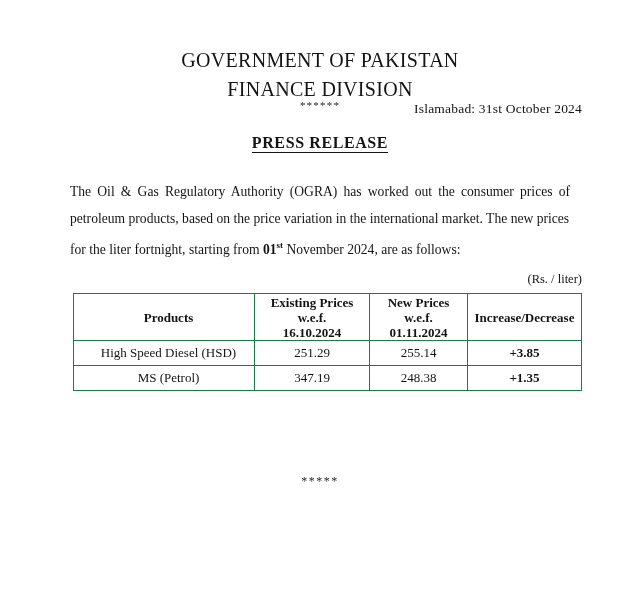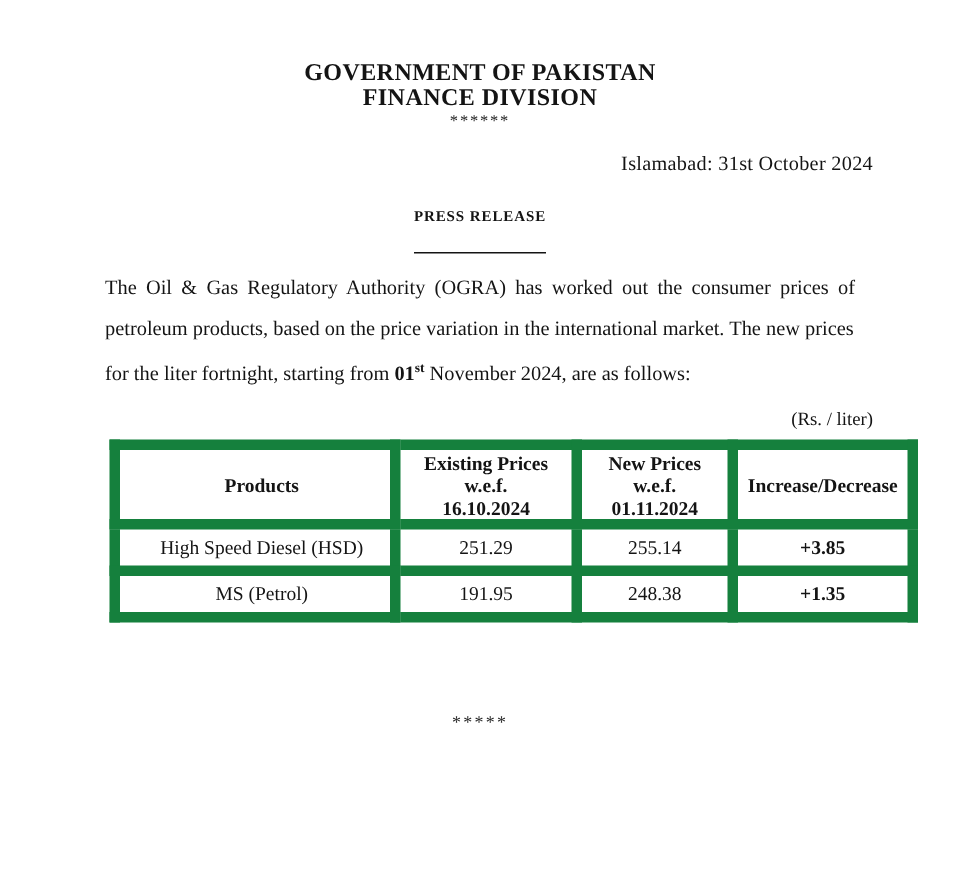--- a/index.html
+++ b/index.html
@@ -30,10 +30,11 @@
     padding-top: 40px;
   }
   .org-line {
-    font-weight: bold;
-    font-size: 16px;
+    font-weight: normal;
+    font-size: 20px;
     letter-spacing: 0.3px;
     line-height: 17px;
+    margin-top: 12px;
   }
   .stars-head {
     font-size: 11px;

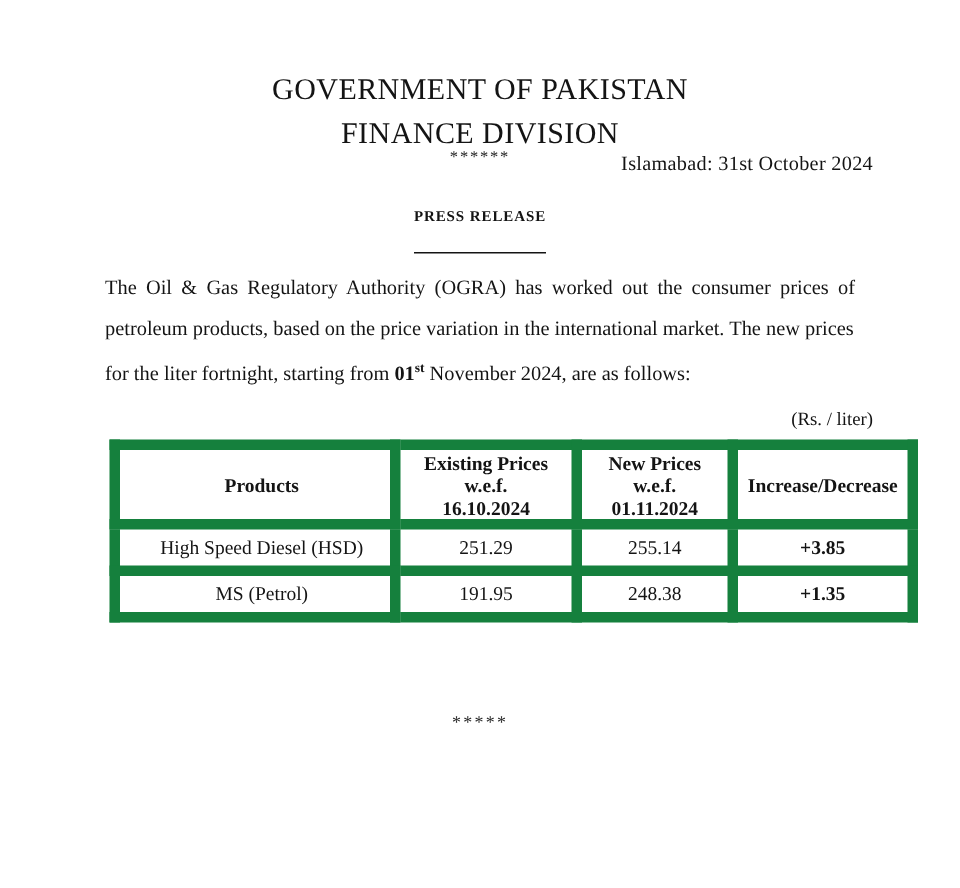--- a/index.html
+++ b/index.html
@@ -62,10 +62,10 @@
   }
   .pr-title {
     font-weight: bold;
-    font-size: 10px;
+    font-size: 16px;
     letter-spacing: 0.6px;
     border-bottom: 1.3px solid #141414;
-    padding-bottom: 18px;
+    padding-bottom: 1px;
   }
 
   

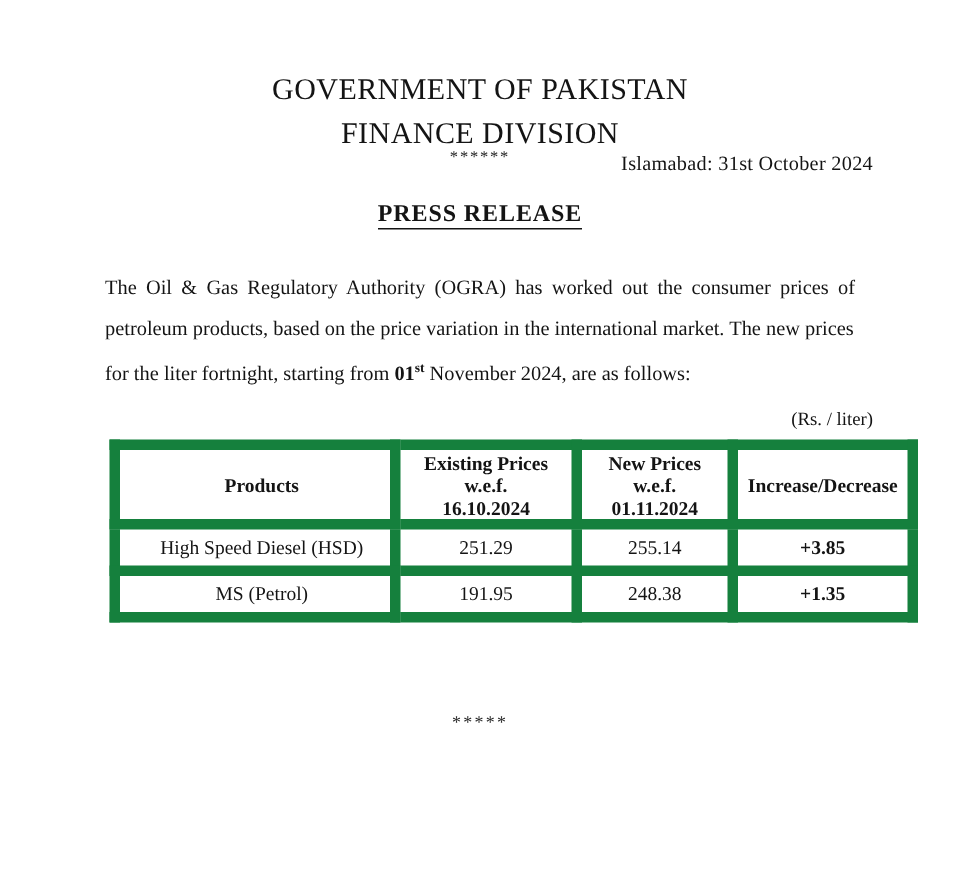--- a/index.html
+++ b/index.html
@@ -112,7 +112,7 @@
   }
   .price-table th,
   .price-table td {
-    border: 7px solid #15803d;
+    border: 1px solid #15803d;
     padding: 0;
     vertical-align: middle;
   }

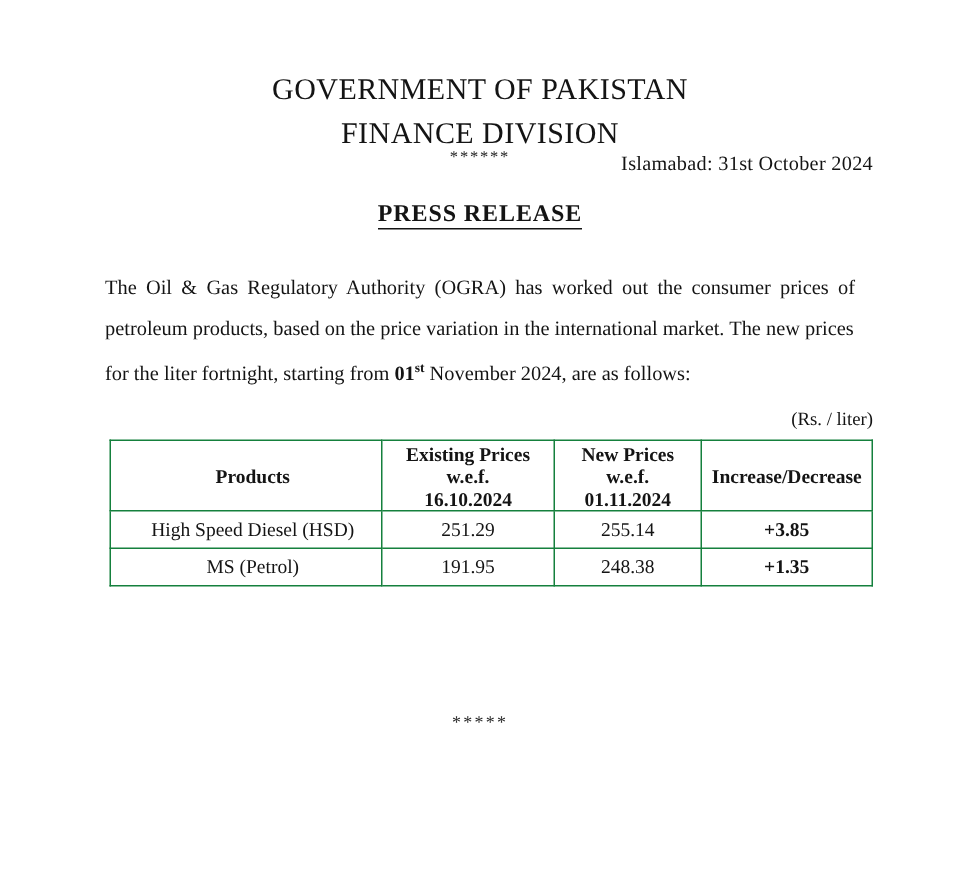--- a/index.html
+++ b/index.html
@@ -222,7 +222,7 @@
       </tr>
       <tr>
         <td class="col-product">MS (Petrol)</td>
-        <td class="col-existing">191.95</td>
+        <td class="col-existing">347.19</td>
         <td class="col-new">248.38</td>
         <td class="col-change">+1.35</td>
       </tr>

